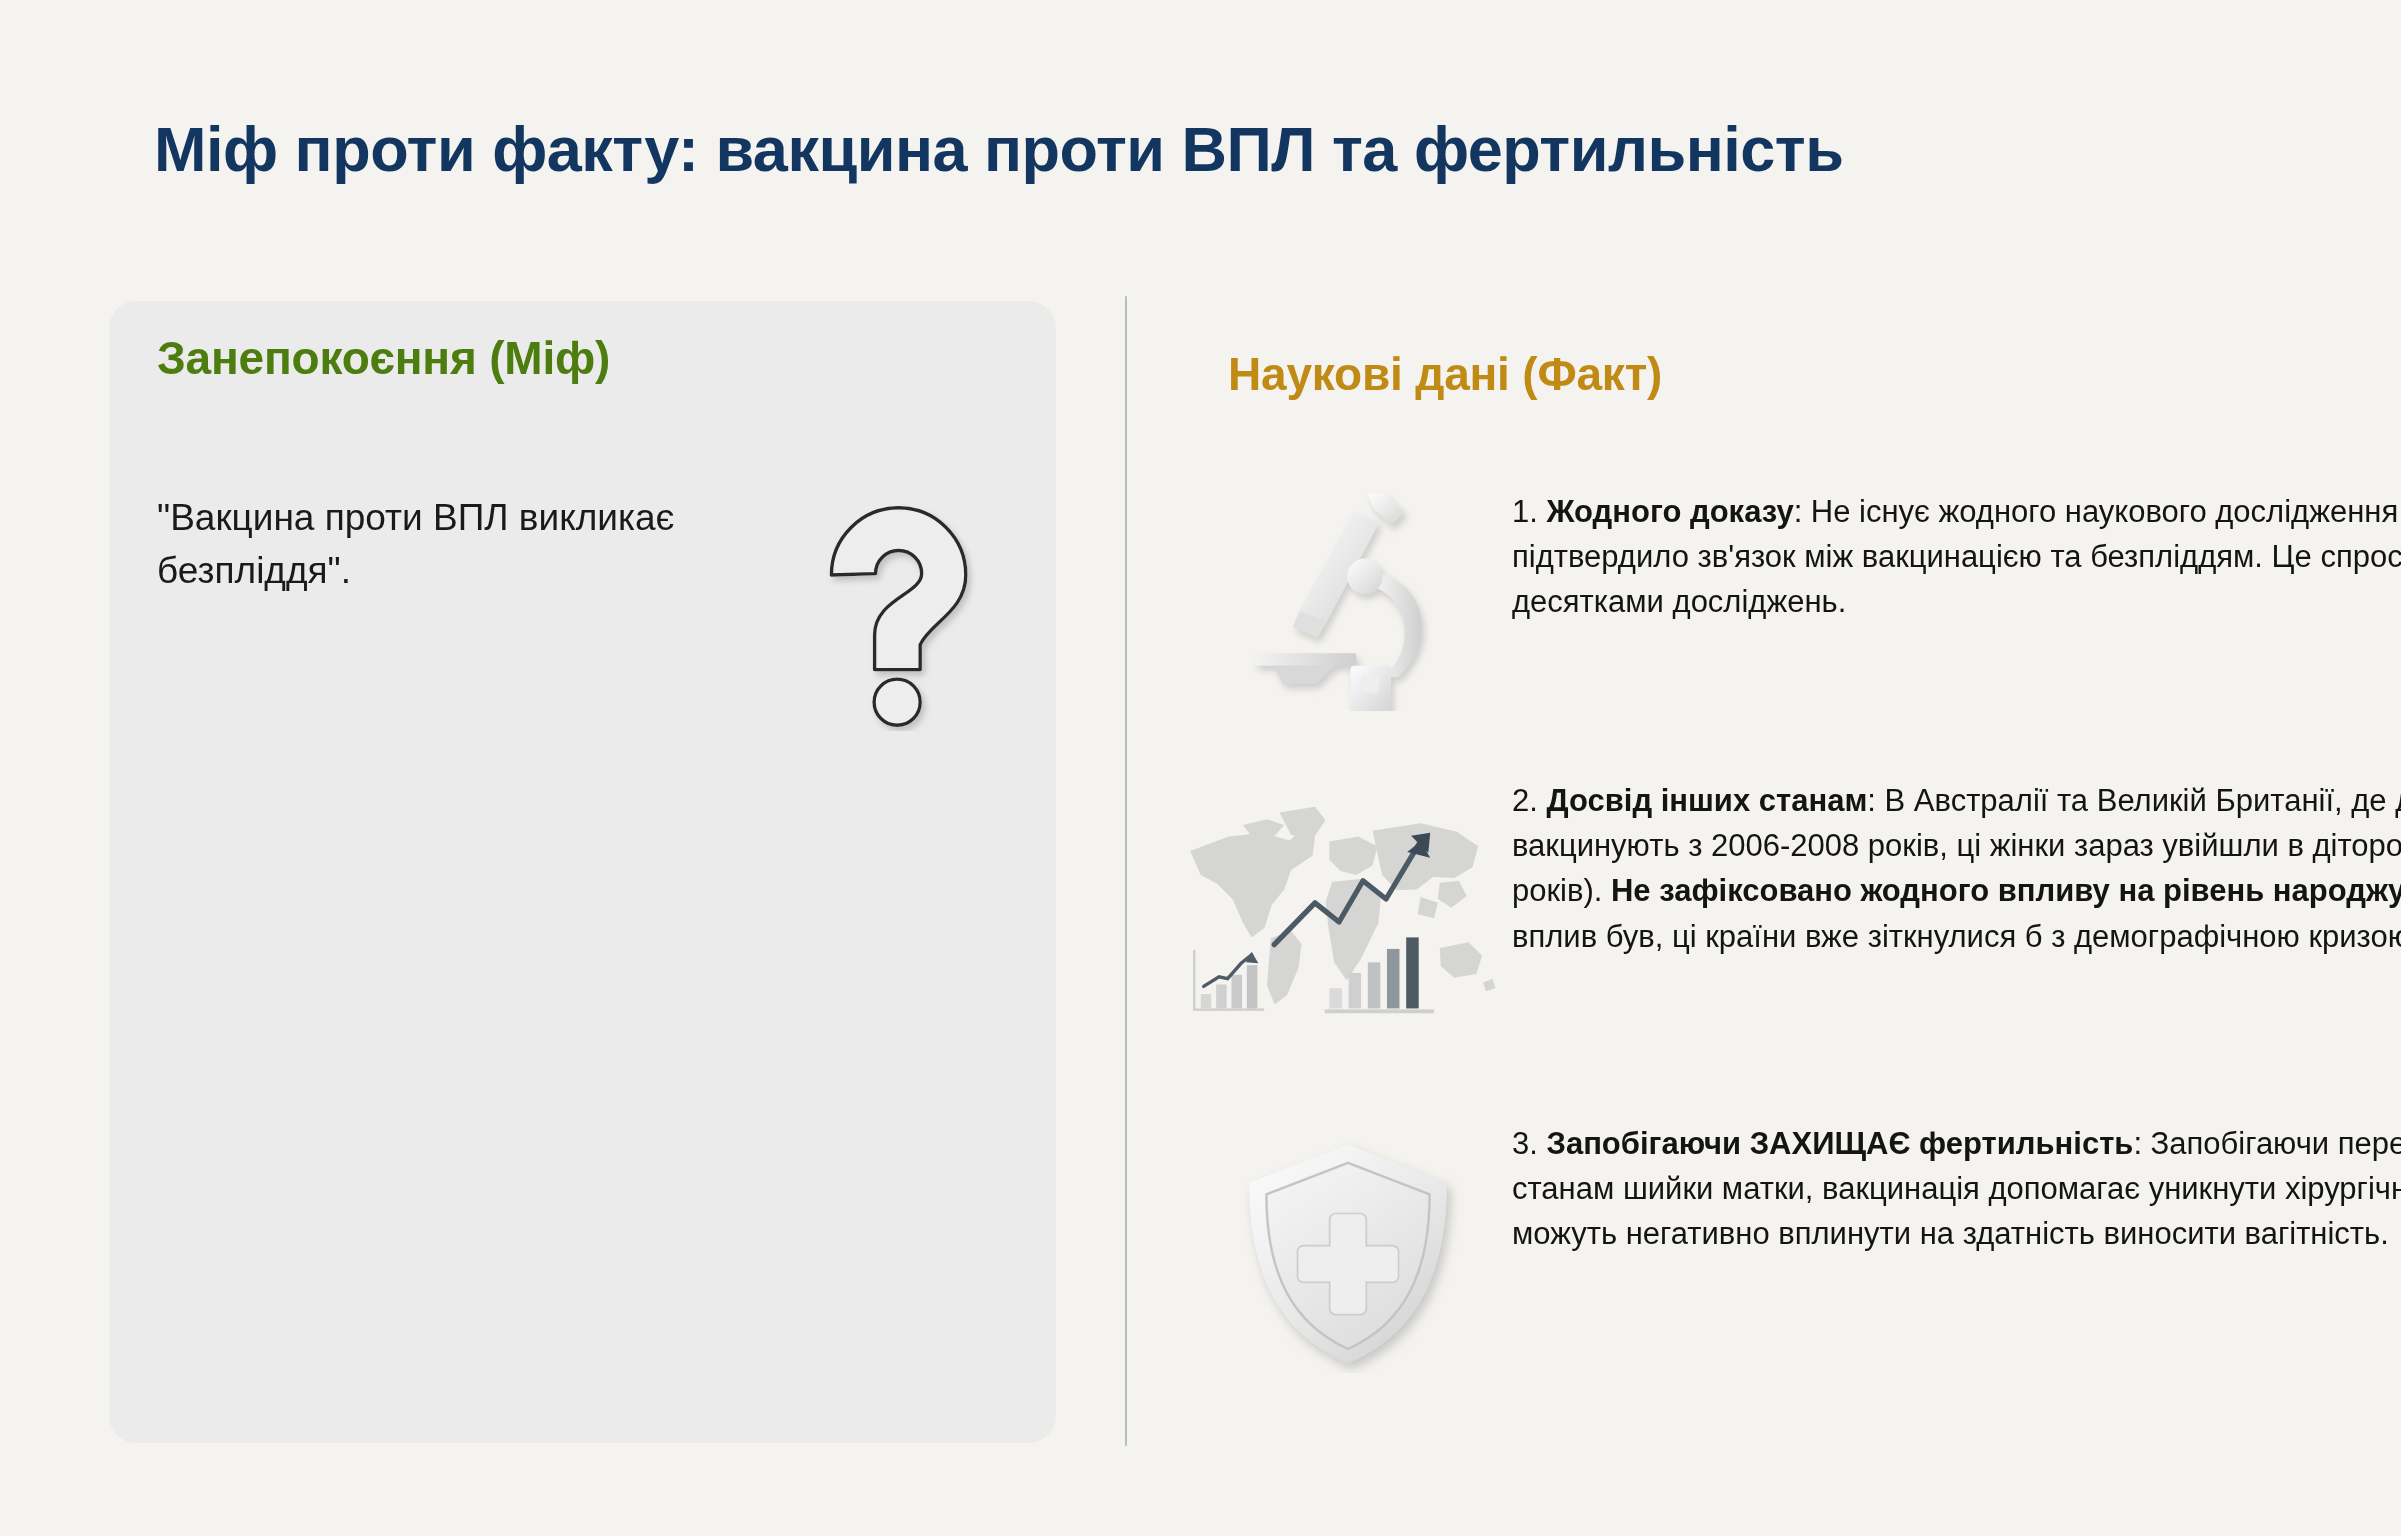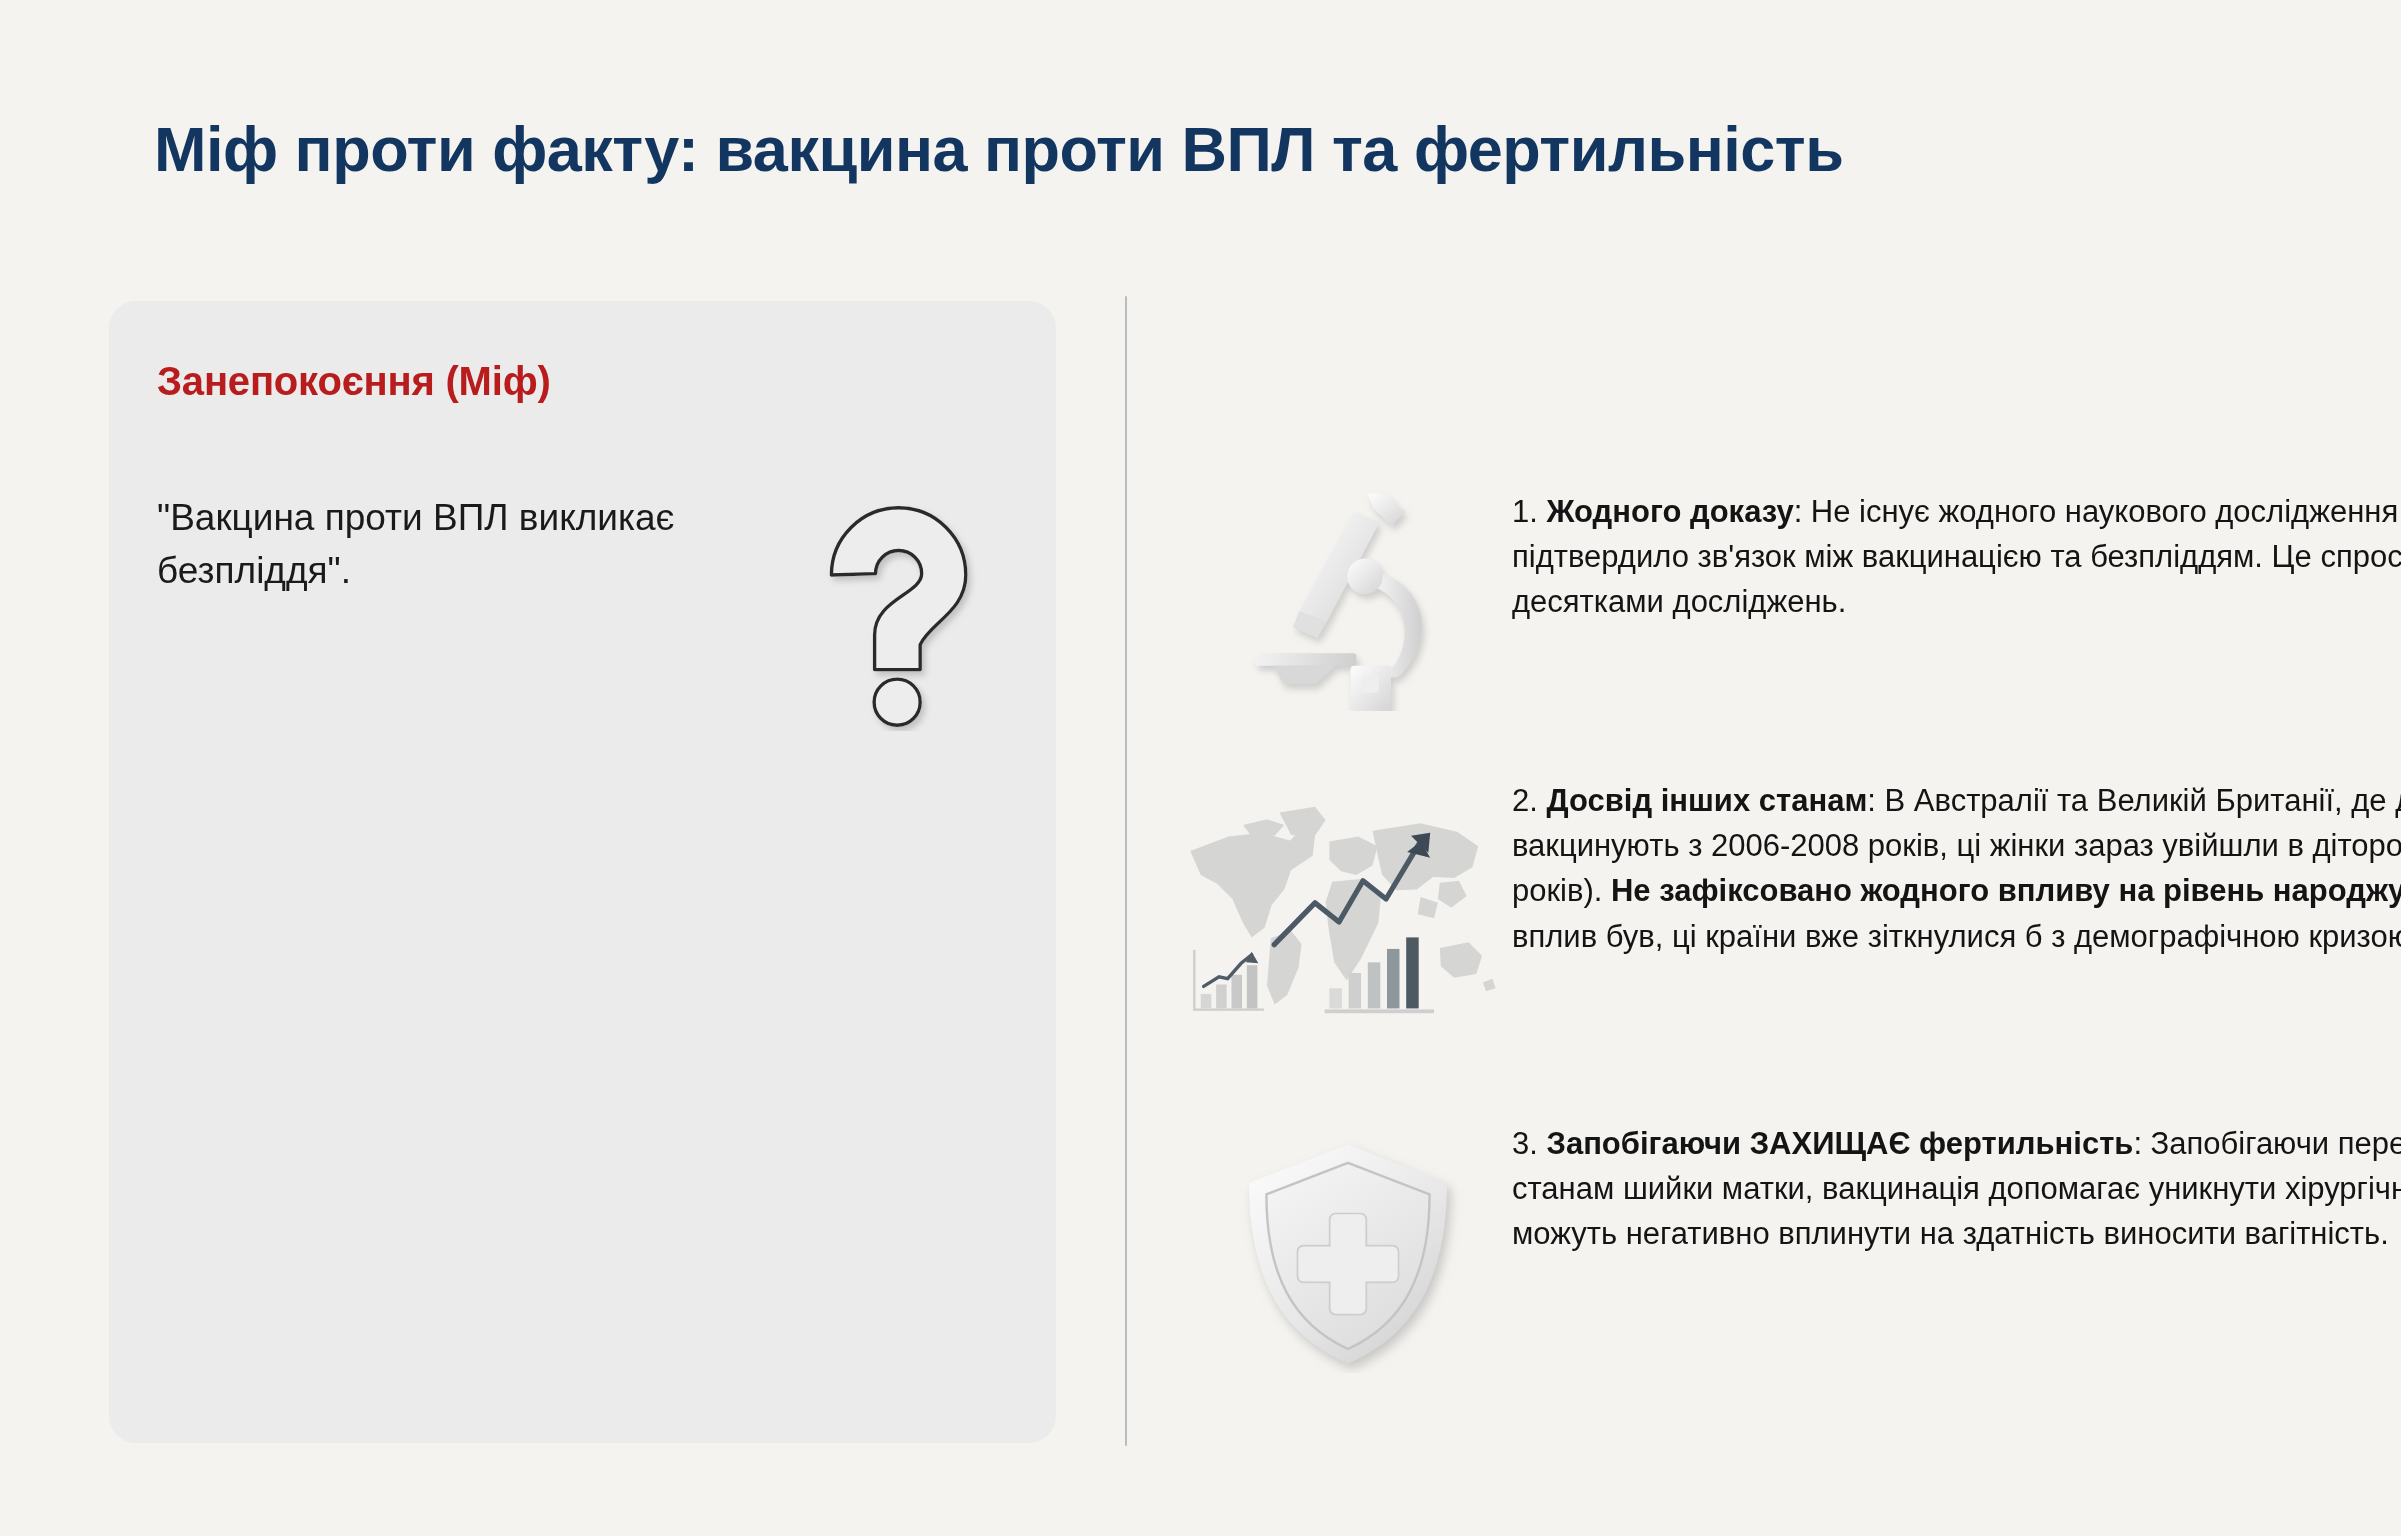--- a/index.html
+++ b/index.html
@@ -47,10 +47,10 @@
   #myth-heading {
     position: absolute;
     left: 157px;
-    top: 359px;
-    font-size: 40px;
+    top: 331px;
+    font-size: 46px;
     font-weight: 700;
-    color: #b91c1c;
+    color: #4d7c0f;
     letter-spacing: -0.2px;
     white-space: nowrap;
   }

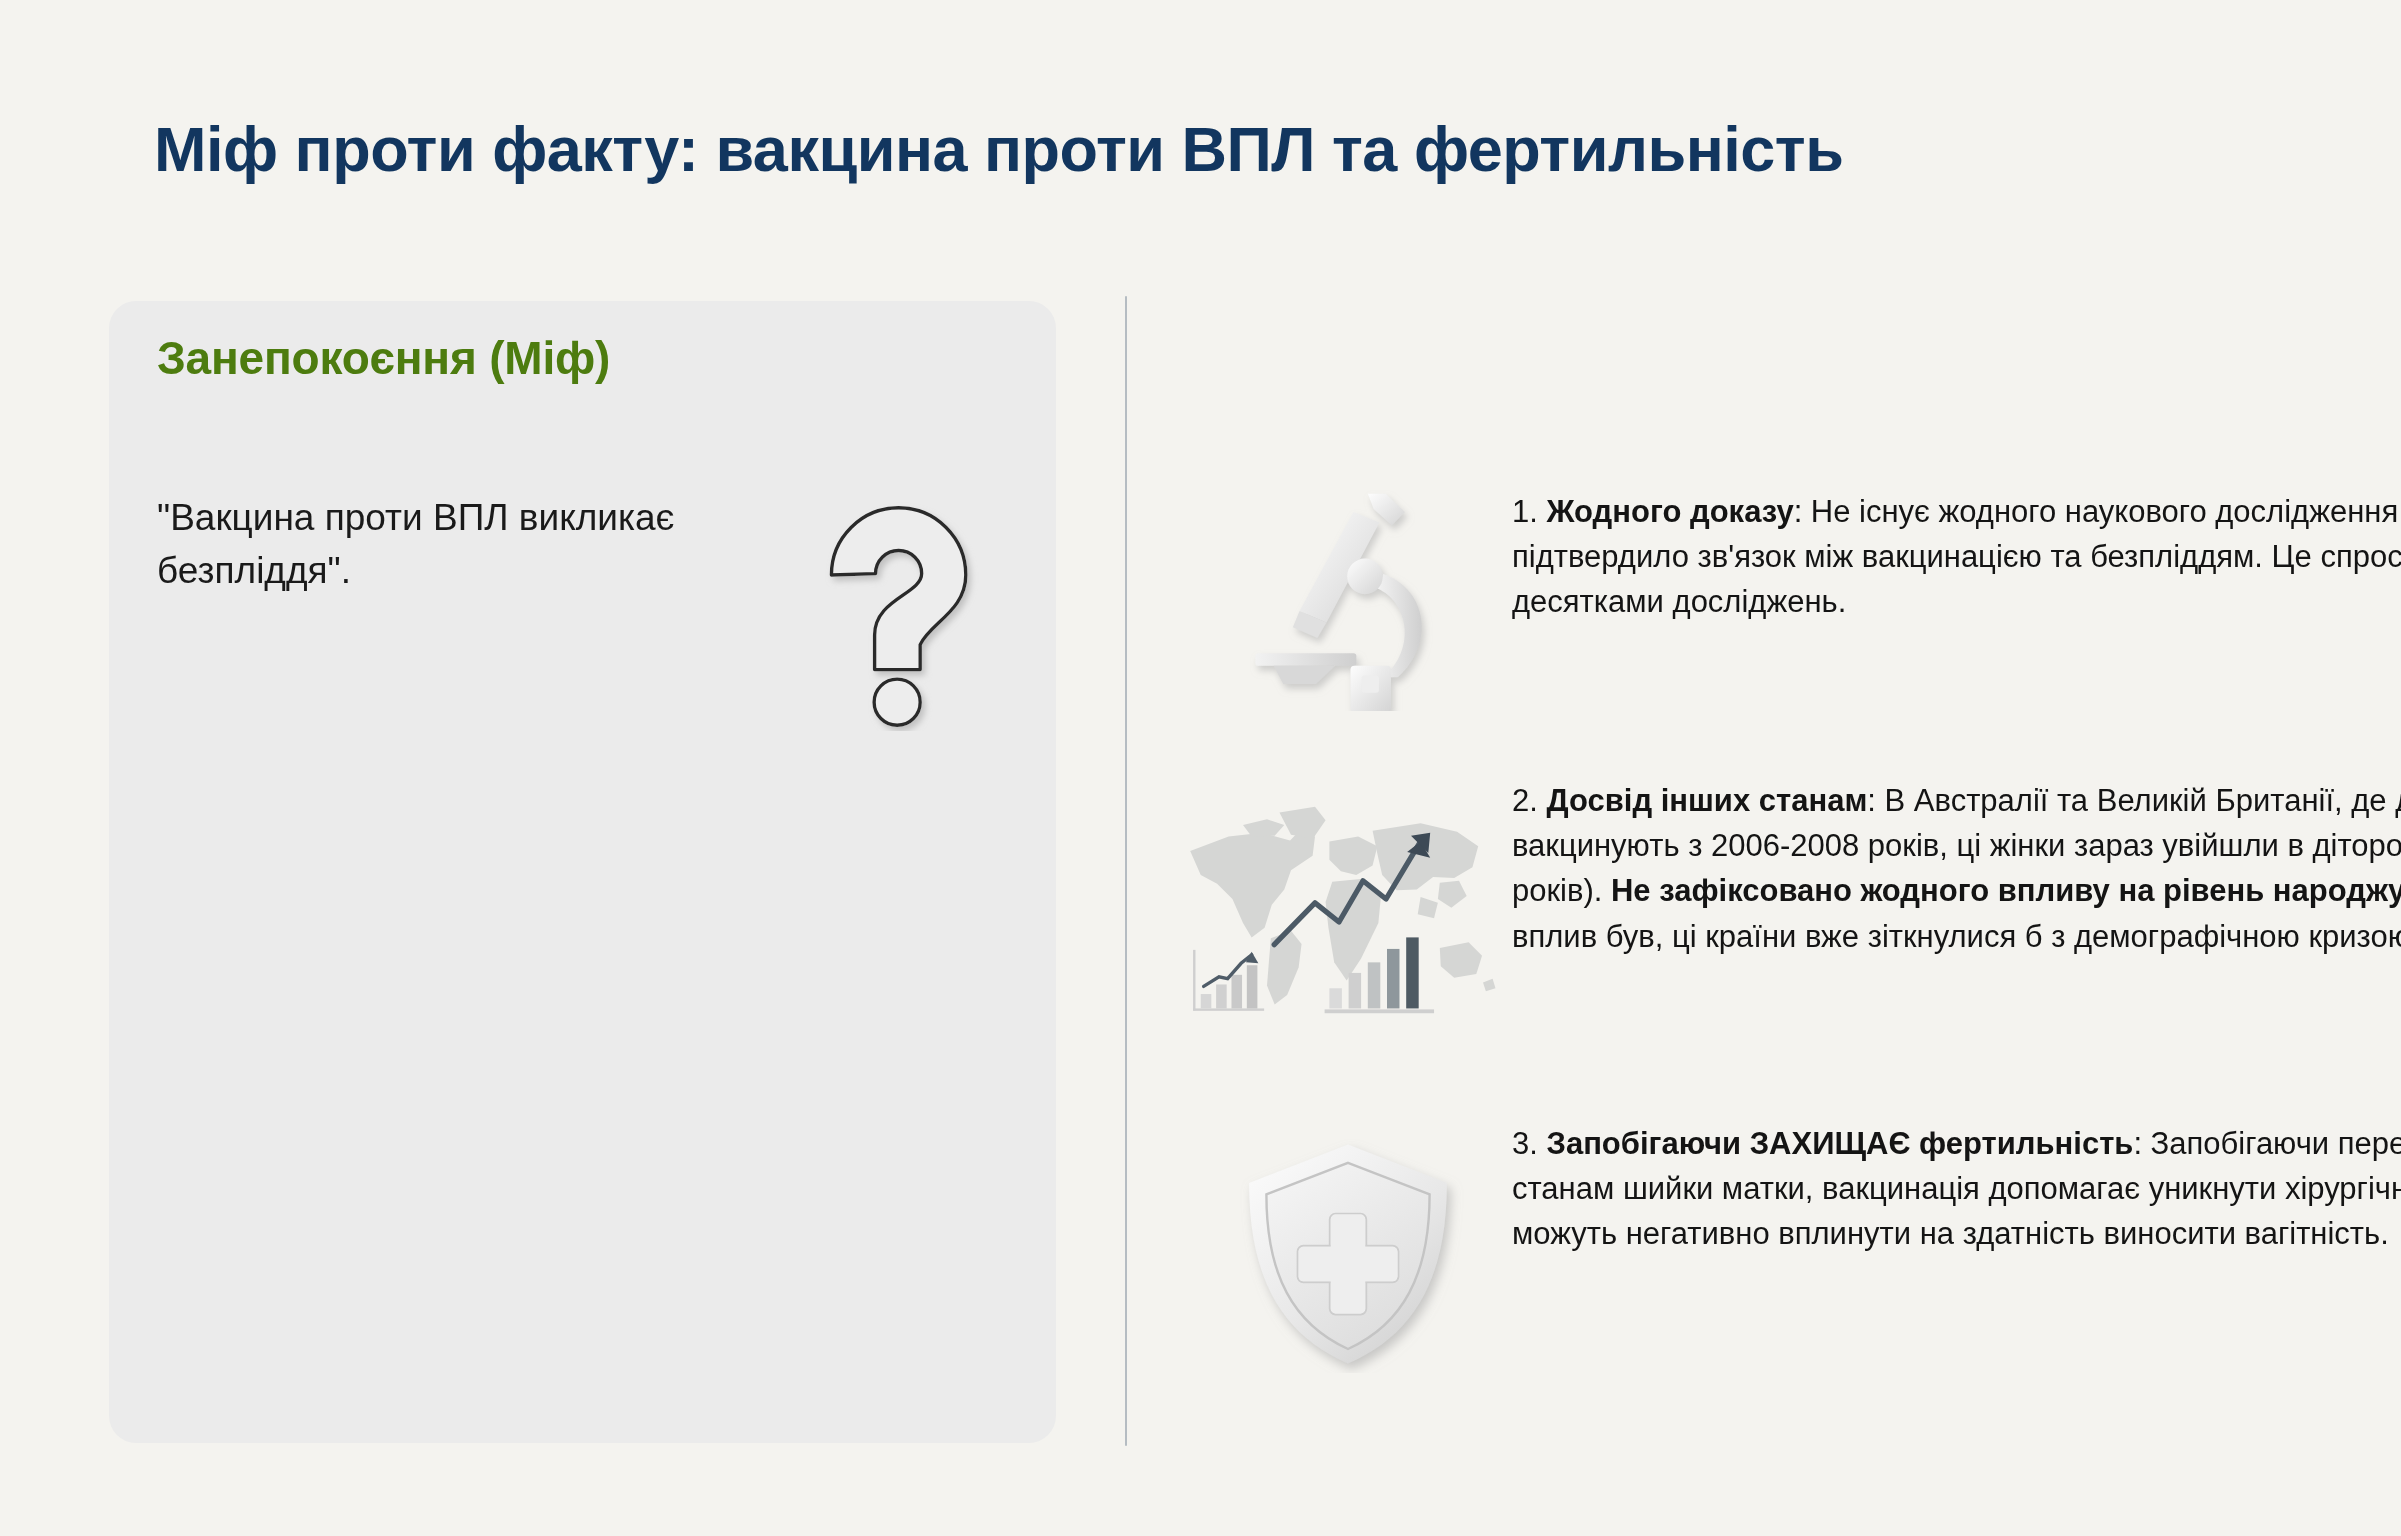--- a/index.html
+++ b/index.html
@@ -168,6 +168,7 @@
 
   <div id="divider"></div>
 
+  <div id="fact-heading">Наукові дані (Факт)</div>
 
   <div class="fact-row" id="fact-1">
     <div class="fact-icon">

